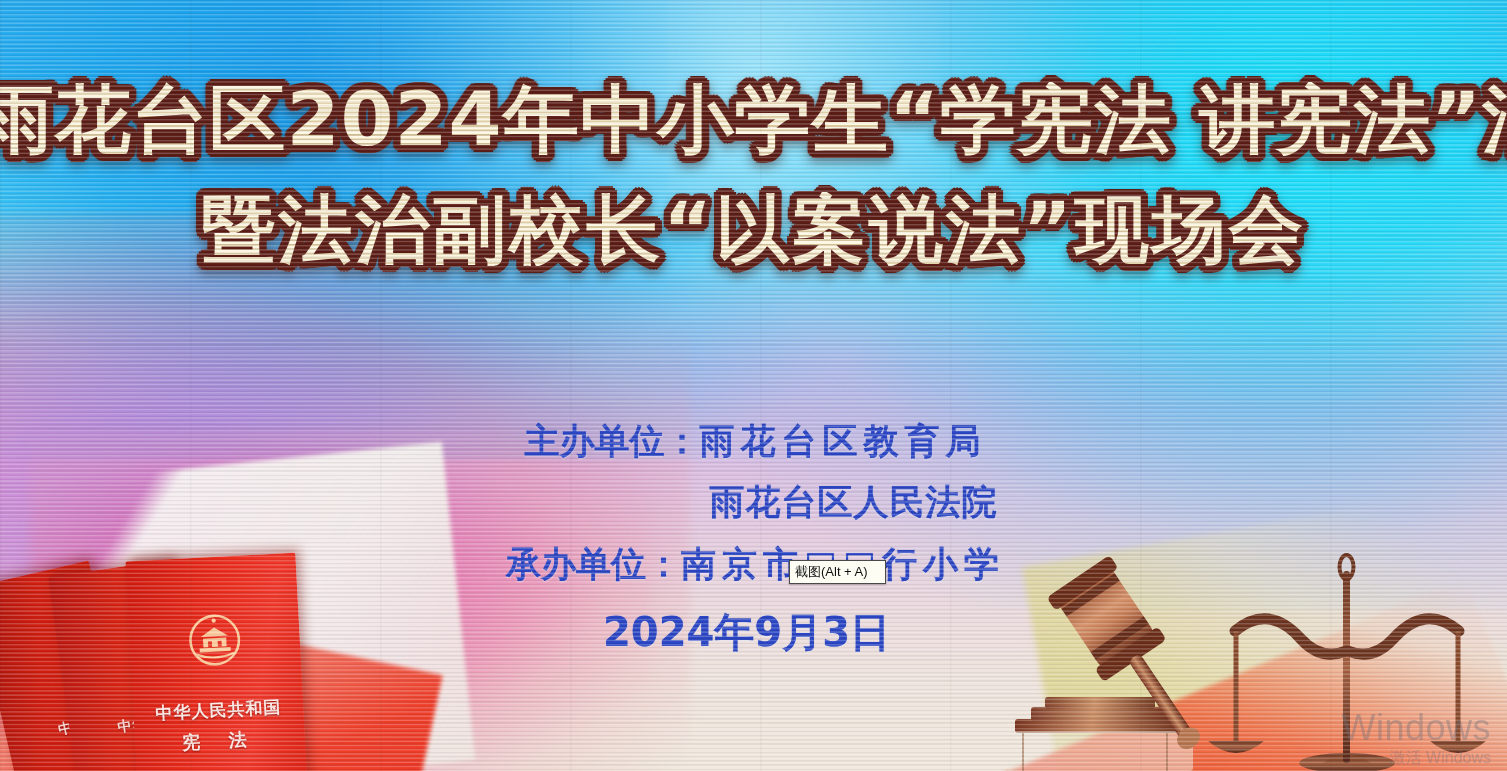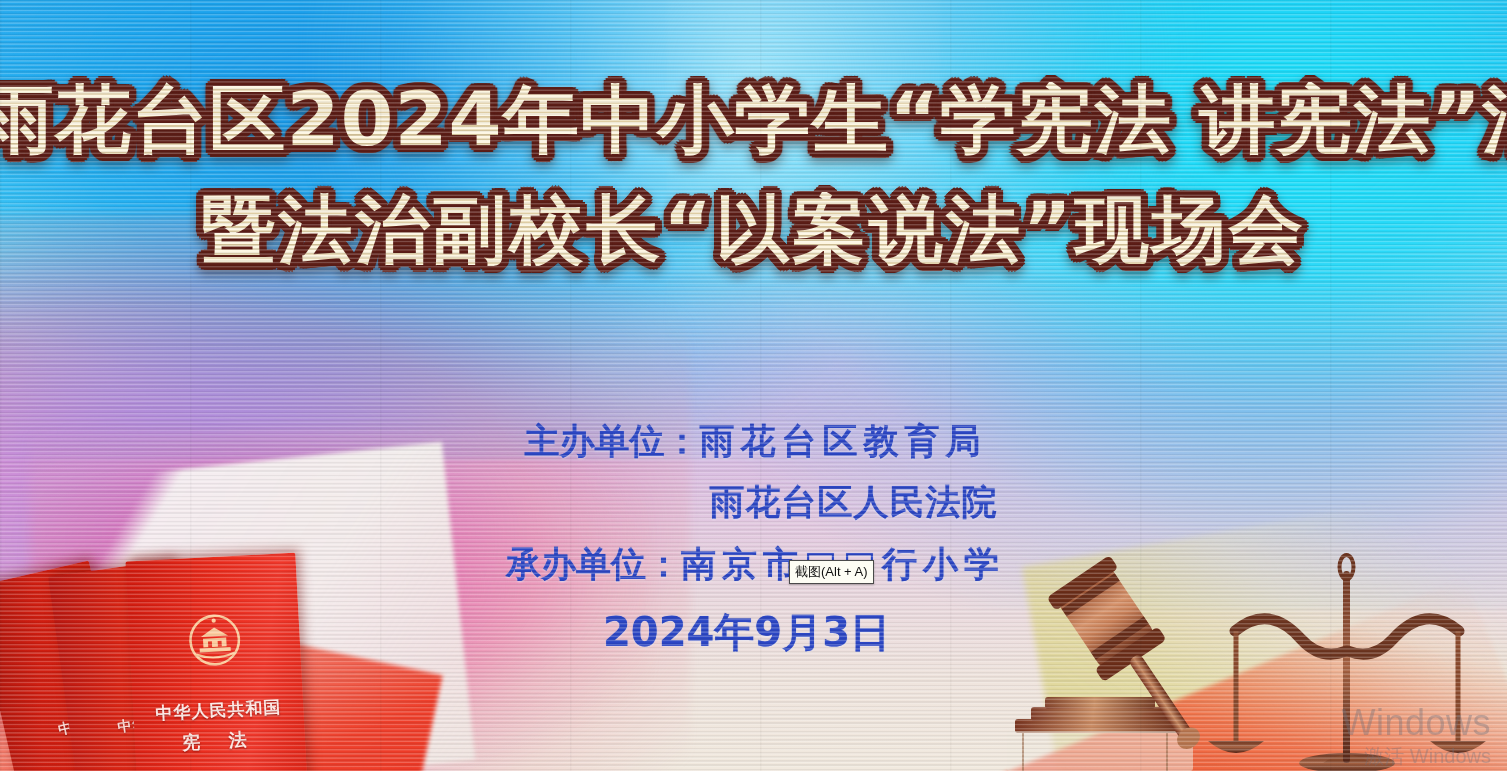--- a/index.html
+++ b/index.html
@@ -408,7 +408,7 @@
     font-family: "Liberation Sans", "DejaVu Sans", sans-serif;
     font-size: 13px;
     line-height: 1;
-    padding: 4px 5px 5px 5px;
+    padding: 4px 17px 5px 5px;
     white-space: nowrap;
     box-shadow: 0 1px 2px rgba(0,0,0,0.25);
     z-index: 40;

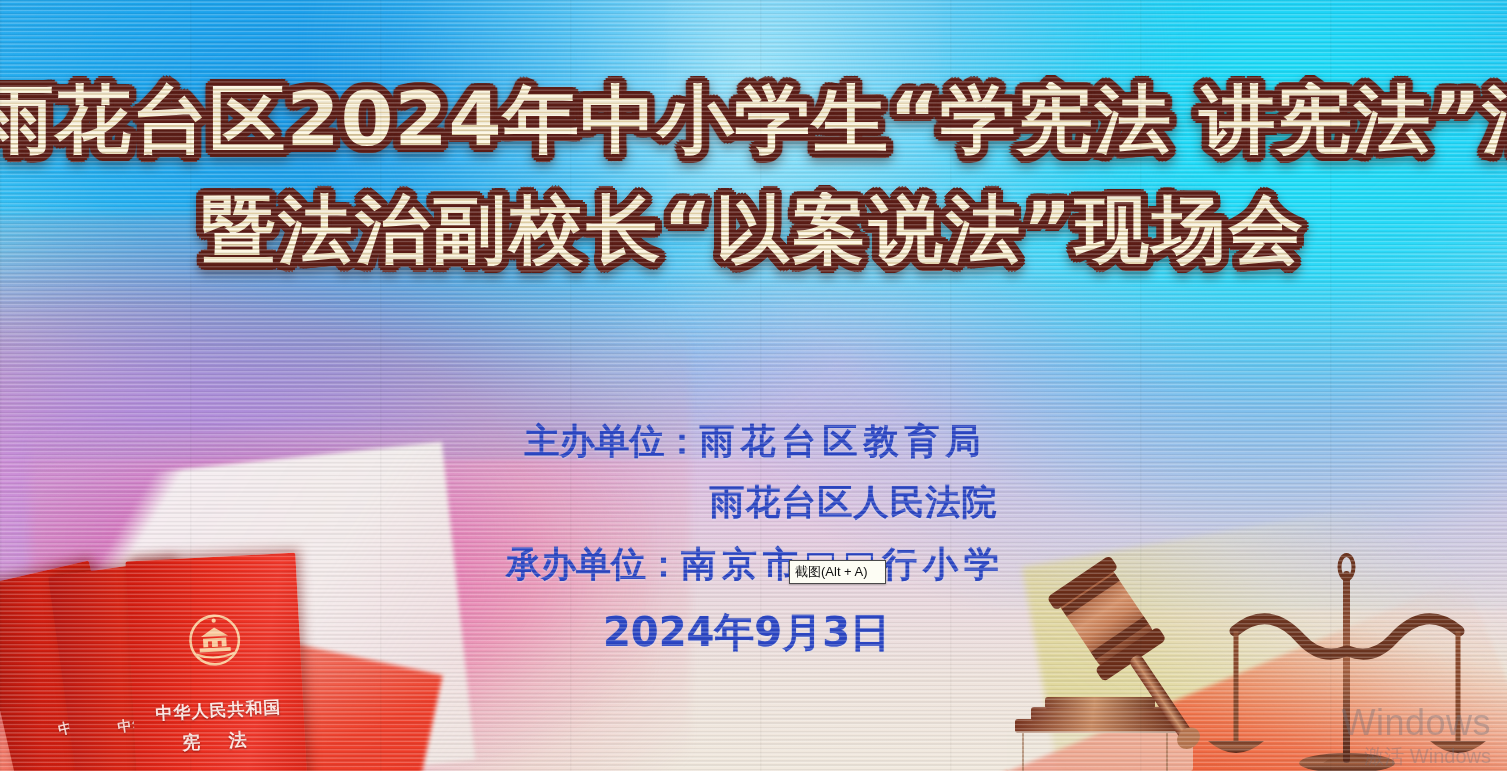--- a/index.html
+++ b/index.html
@@ -392,7 +392,7 @@
     color: rgba(110,110,122,0.38);
   }
   .win-watermark .wm-sub {
-    font-size: 20px;
+    font-size: 16px;
     color: rgba(110,110,122,0.34);
     margin-top: 2px;
   }

